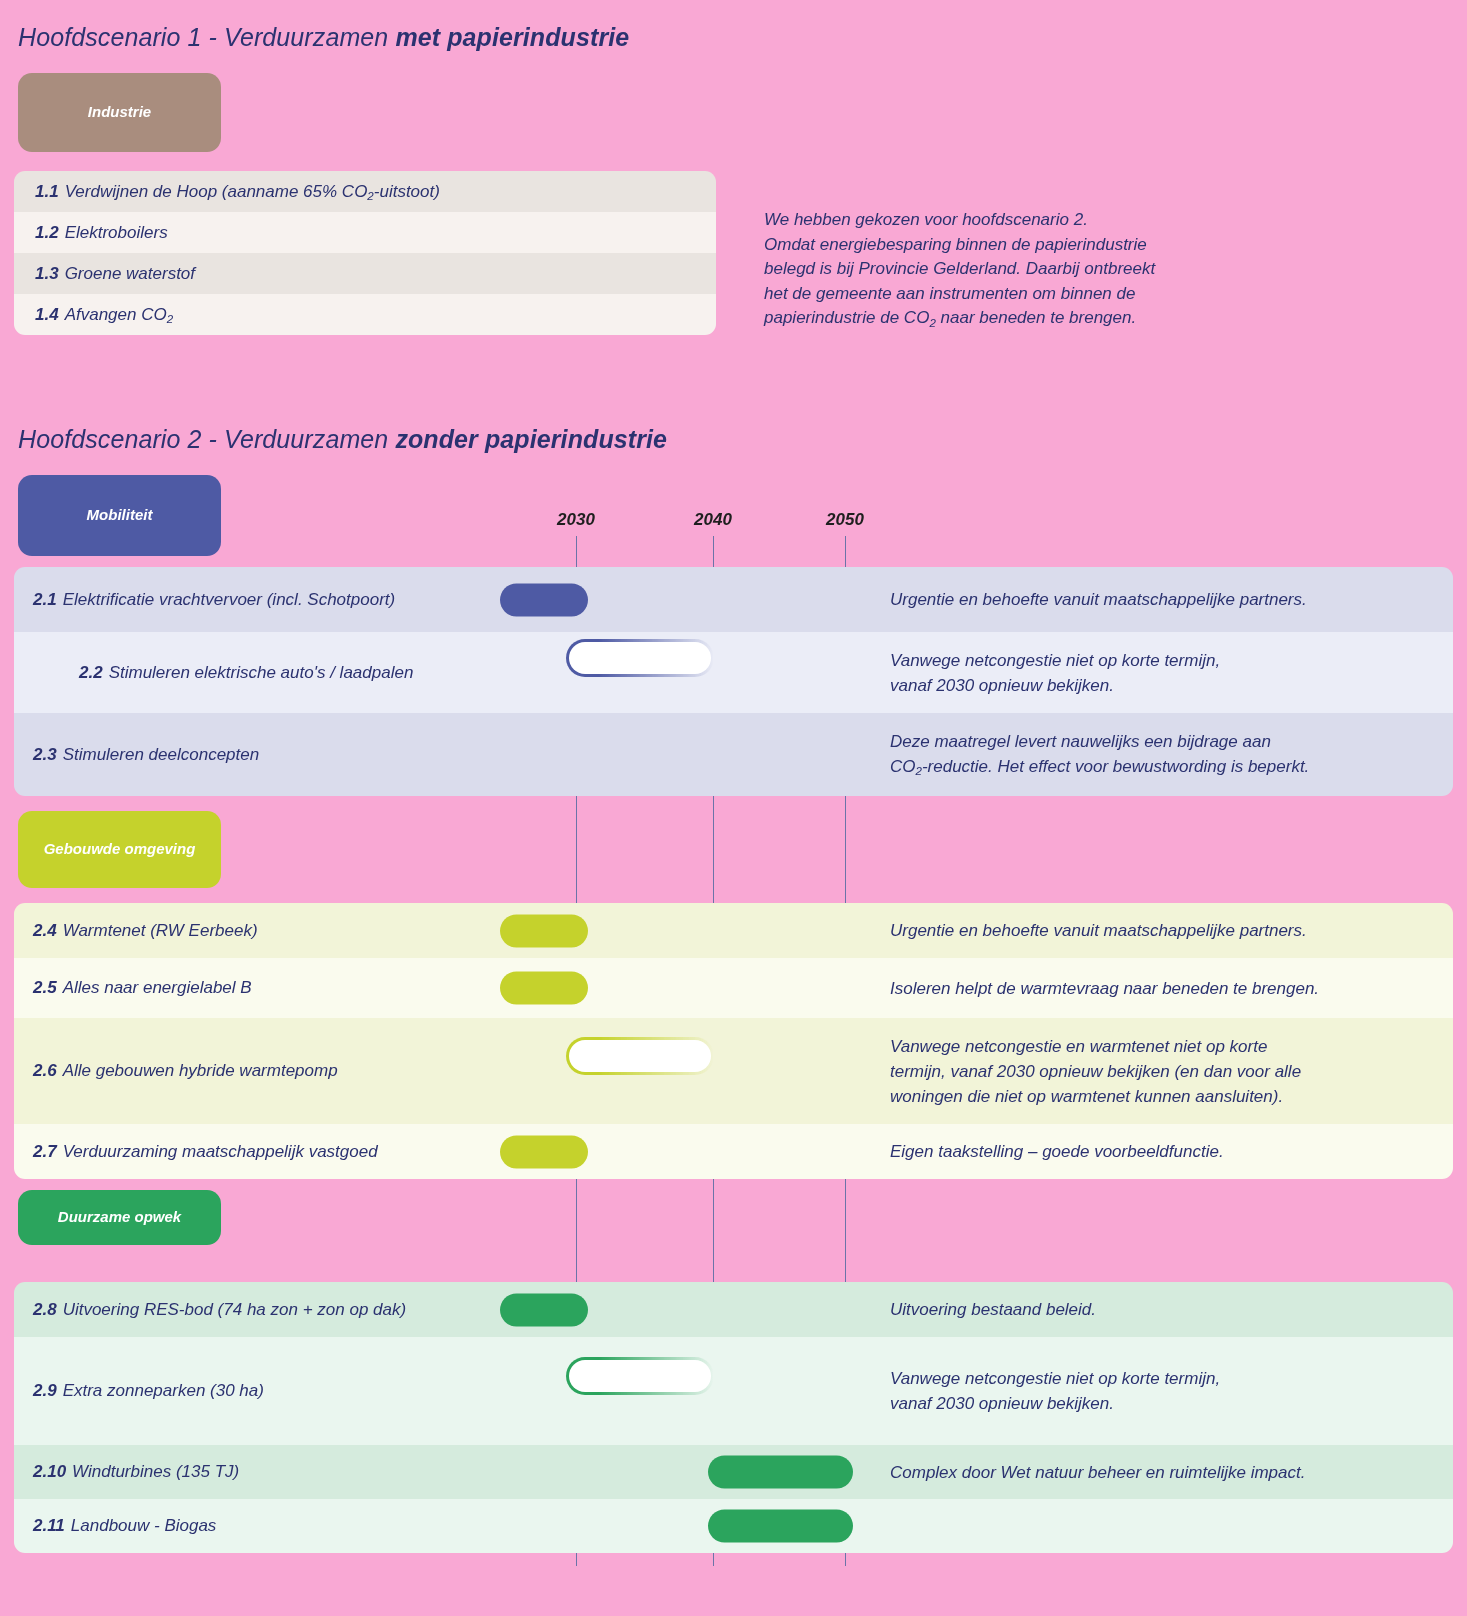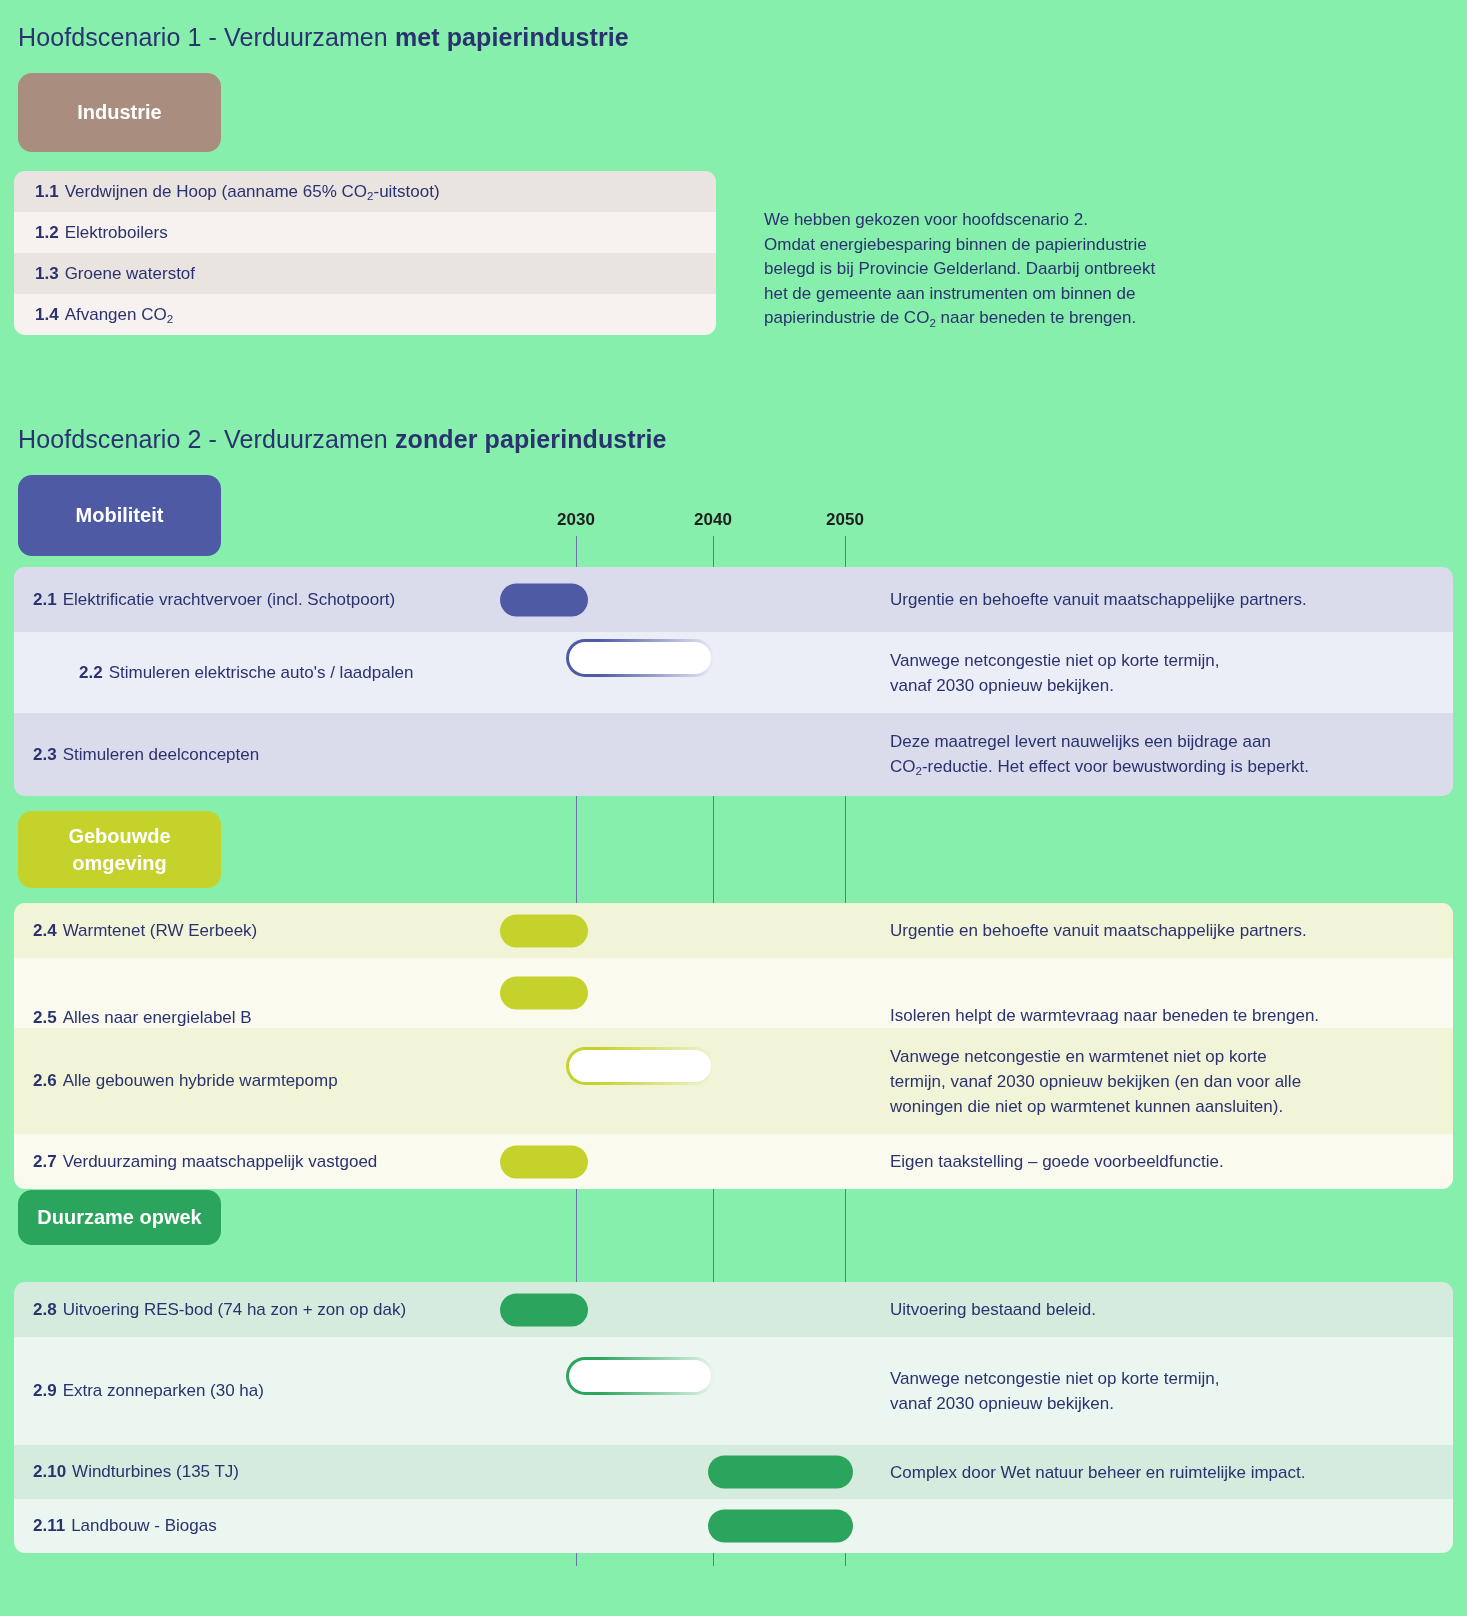--- a/index.html
+++ b/index.html
@@ -14,7 +14,8 @@
     width:1467px;
     height:1616px;
     overflow:hidden;
-    background:#86efac;
+    background:#f9a8d4;
+    font-style:italic;
   }
 
   

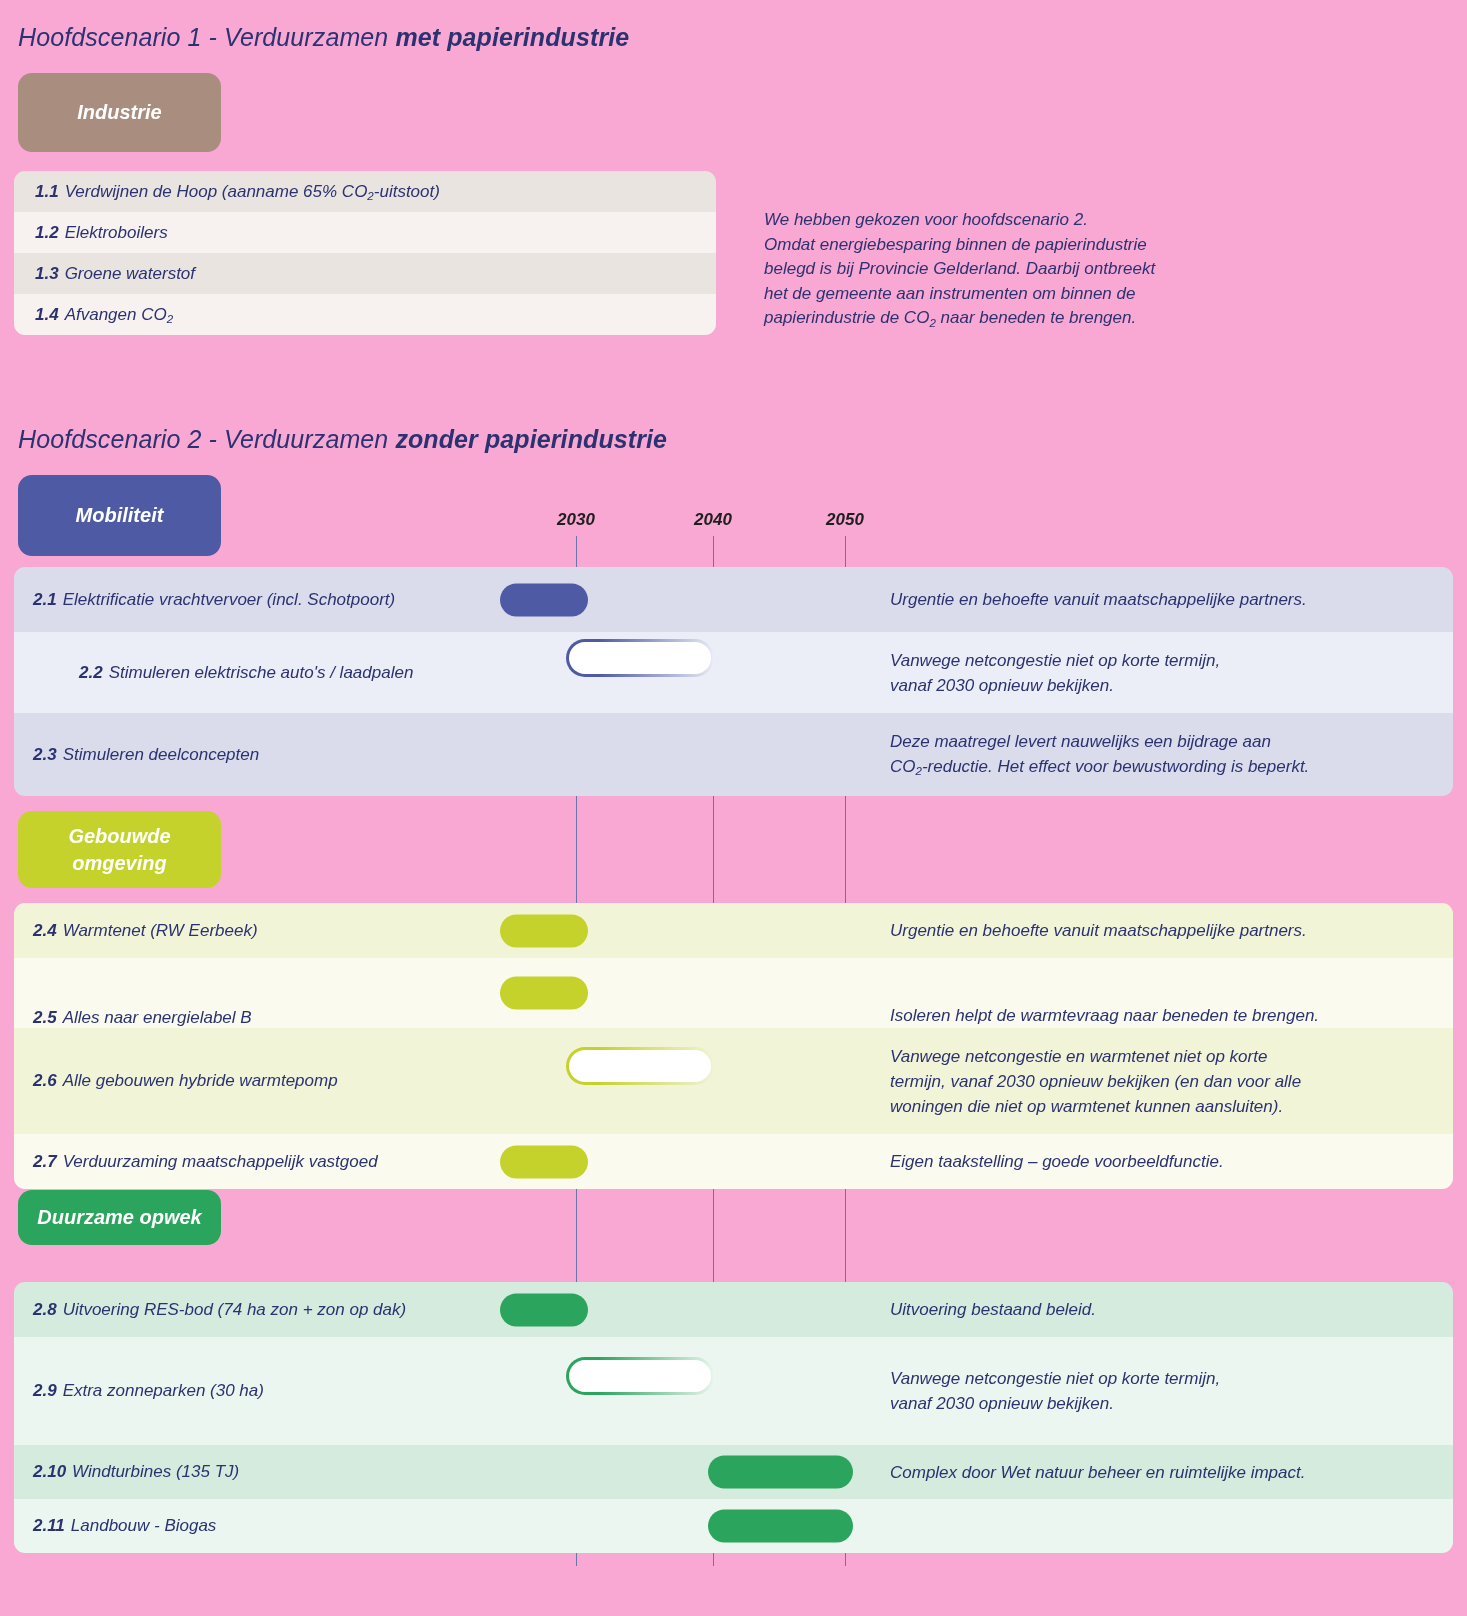--- a/index.html
+++ b/index.html
@@ -39,7 +39,7 @@
     border-radius:14px;
     color:#ffffff;
     font-weight:bold;
-    font-size:20px;
+    font-size:15px;
     display:flex;
     align-items:center;
     justify-content:center;

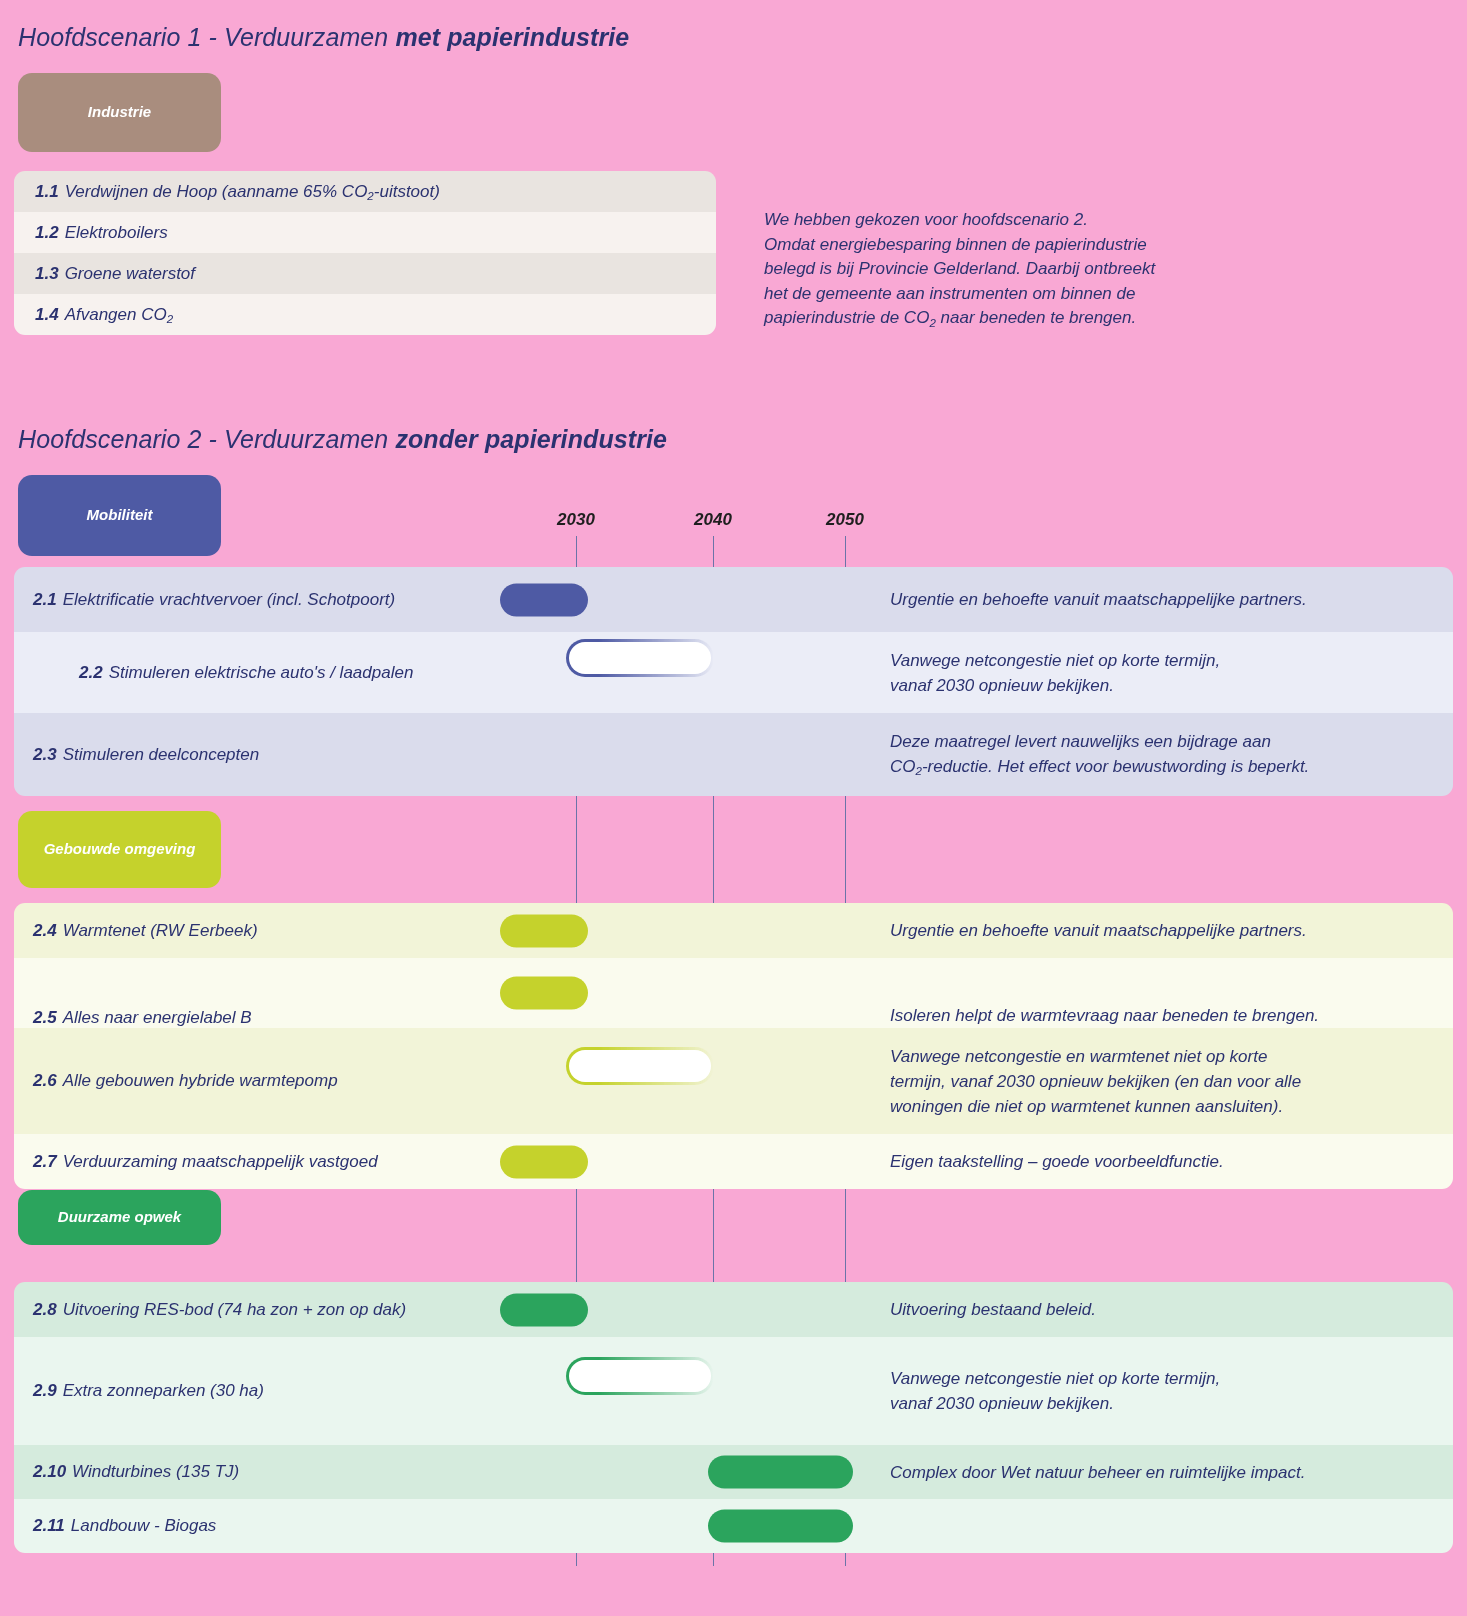--- a/index.html
+++ b/index.html
@@ -286,7 +286,7 @@
           <div>Urgentie en behoefte vanuit maatschappelijke partners.</div>
         </div>
       </div>
-      <div class="row even" style="height: 70px; align-items: flex-end;">
+      <div class="row even" style="height: 60px;">
         <div class="label"><span class="num">2.5</span><span>Alles naar energielabel B</span></div>
         <div class="pill solid-lime" style="left: 486px; width: 88px;"></div>
         <div class="desc">

